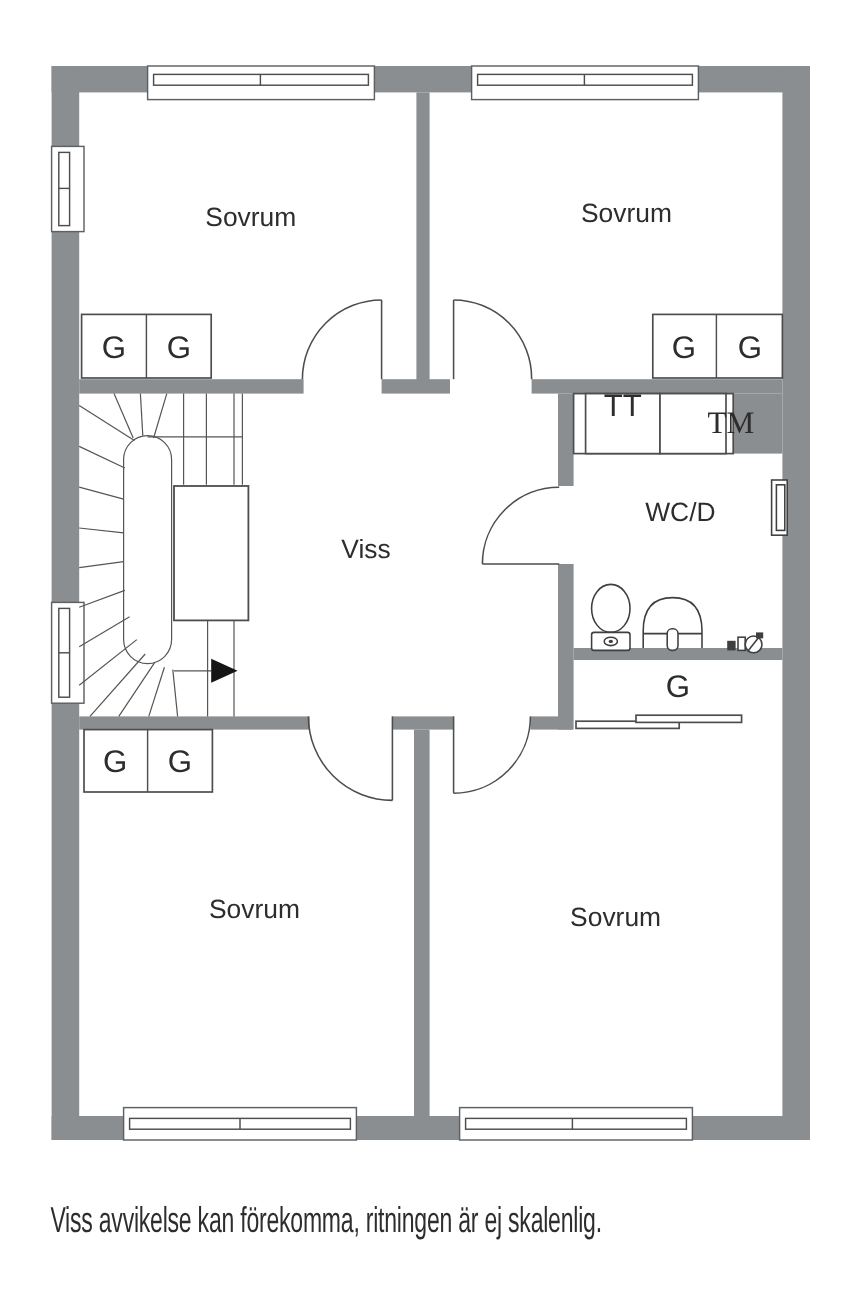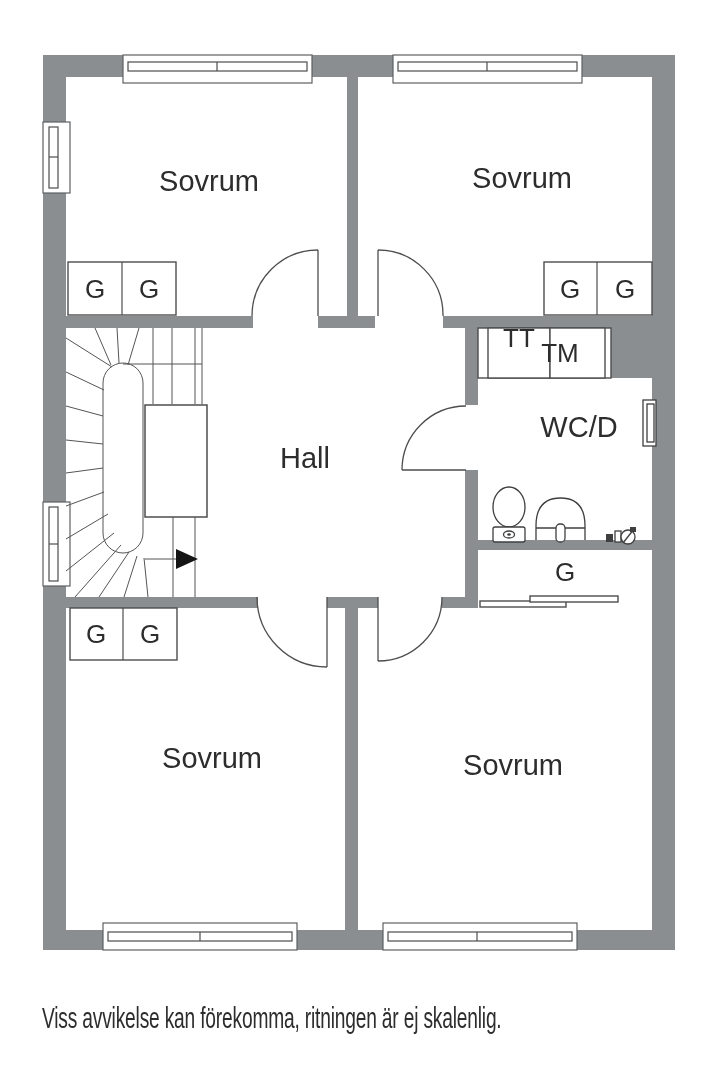--- a/index.html
+++ b/index.html
@@ -19,7 +19,7 @@
     position:absolute;transform:translate(-50%,-50%);
     color:var(--text,#2d2d2d);white-space:nowrap;line-height:1;
   }
-  .room-label{font-size:29px;}
+  .room-label{font-size:22px;}
   .small-label{font-size:26px;}
   .caption{
     position:absolute;left:42px;top:1001px;font-size:30px;line-height:1.1;

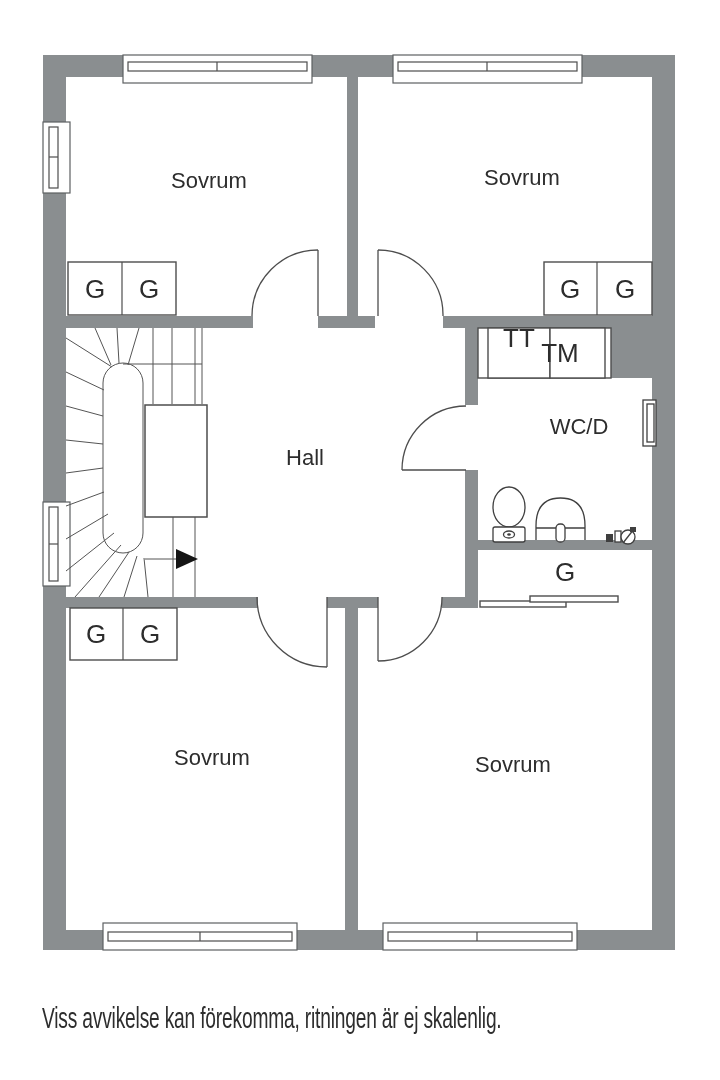--- a/index.html
+++ b/index.html
@@ -206,7 +206,7 @@
   <div class="label room-label" style="left:513px;top:765px;">Sovrum</div>
 
   <div class="label small-label" style="left:519px;top:338px;">TT</div>
-  <div class="label small-label" style="left:560px;top:353px;">TM</div>
+  <div class="label small-label" style="left:609px;top:353px;font-family:Liberation Serif, serif;">TM</div>
 
   <div class="label small-label" style="left:95px;top:289px;">G</div>
   <div class="label small-label" style="left:149px;top:289px;">G</div>

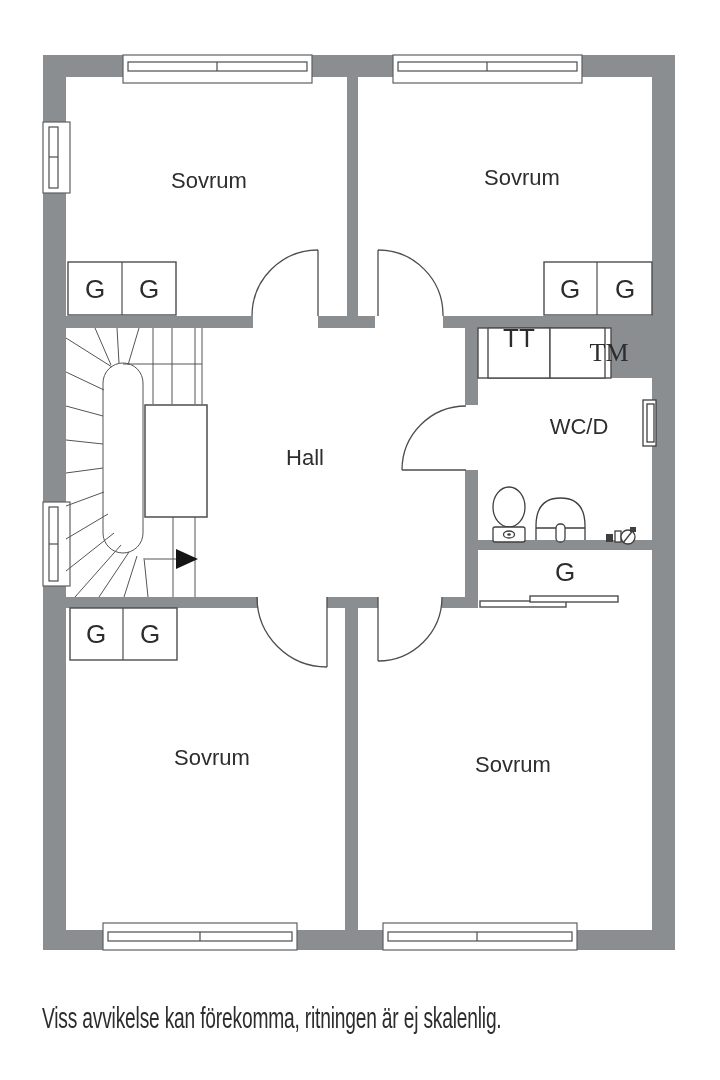--- a/index.html
+++ b/index.html
@@ -201,7 +201,7 @@
   <div class="label room-label" style="left:209px;top:181px;">Sovrum</div>
   <div class="label room-label" style="left:522px;top:178px;">Sovrum</div>
   <div class="label room-label" style="left:305px;top:458px;">Hall</div>
-  <div class="label room-label" style="left:567px;top:427px;margin-left:12px;">WC/D</div>
+  <div class="label room-label" style="left:567px;top:427px;">WC/D</div>
   <div class="label room-label" style="left:212px;top:758px;">Sovrum</div>
   <div class="label room-label" style="left:513px;top:765px;">Sovrum</div>
 

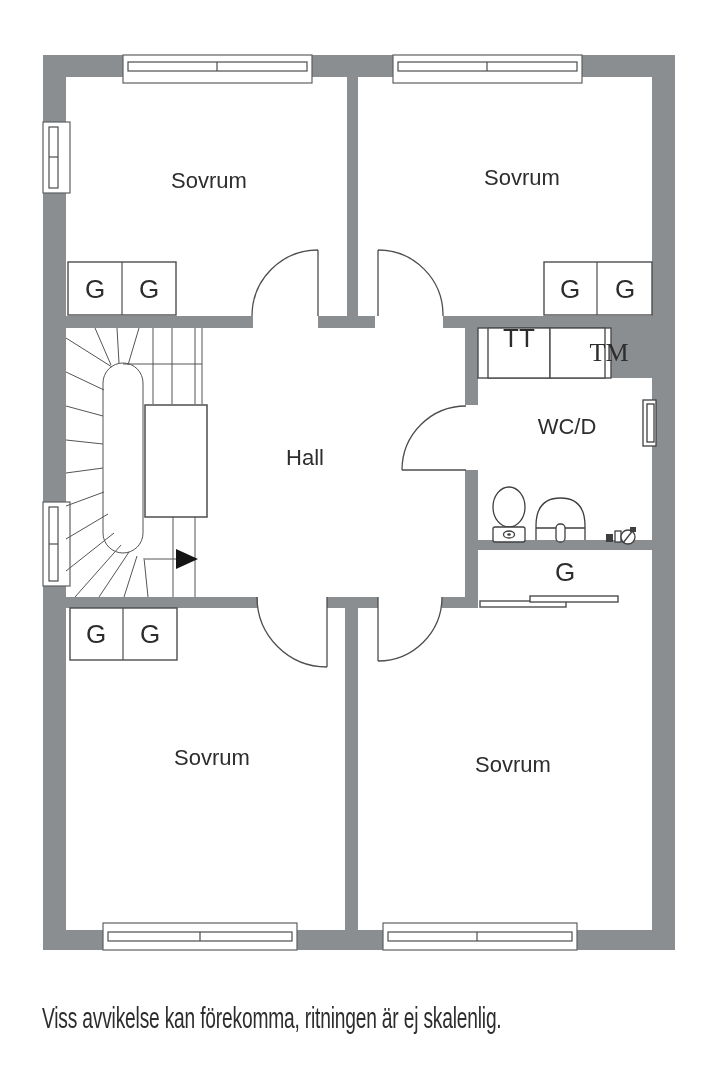--- a/index.html
+++ b/index.html
@@ -200,7 +200,7 @@
 
   <div class="label room-label" style="left:209px;top:181px;">Sovrum</div>
   <div class="label room-label" style="left:522px;top:178px;">Sovrum</div>
-  <div class="label room-label" style="left:305px;top:458px;">Hall</div>
+  <div class="label room-label" style="left:305px;top:458px;">Viss</div>
   <div class="label room-label" style="left:567px;top:427px;">WC/D</div>
   <div class="label room-label" style="left:212px;top:758px;">Sovrum</div>
   <div class="label room-label" style="left:513px;top:765px;">Sovrum</div>

